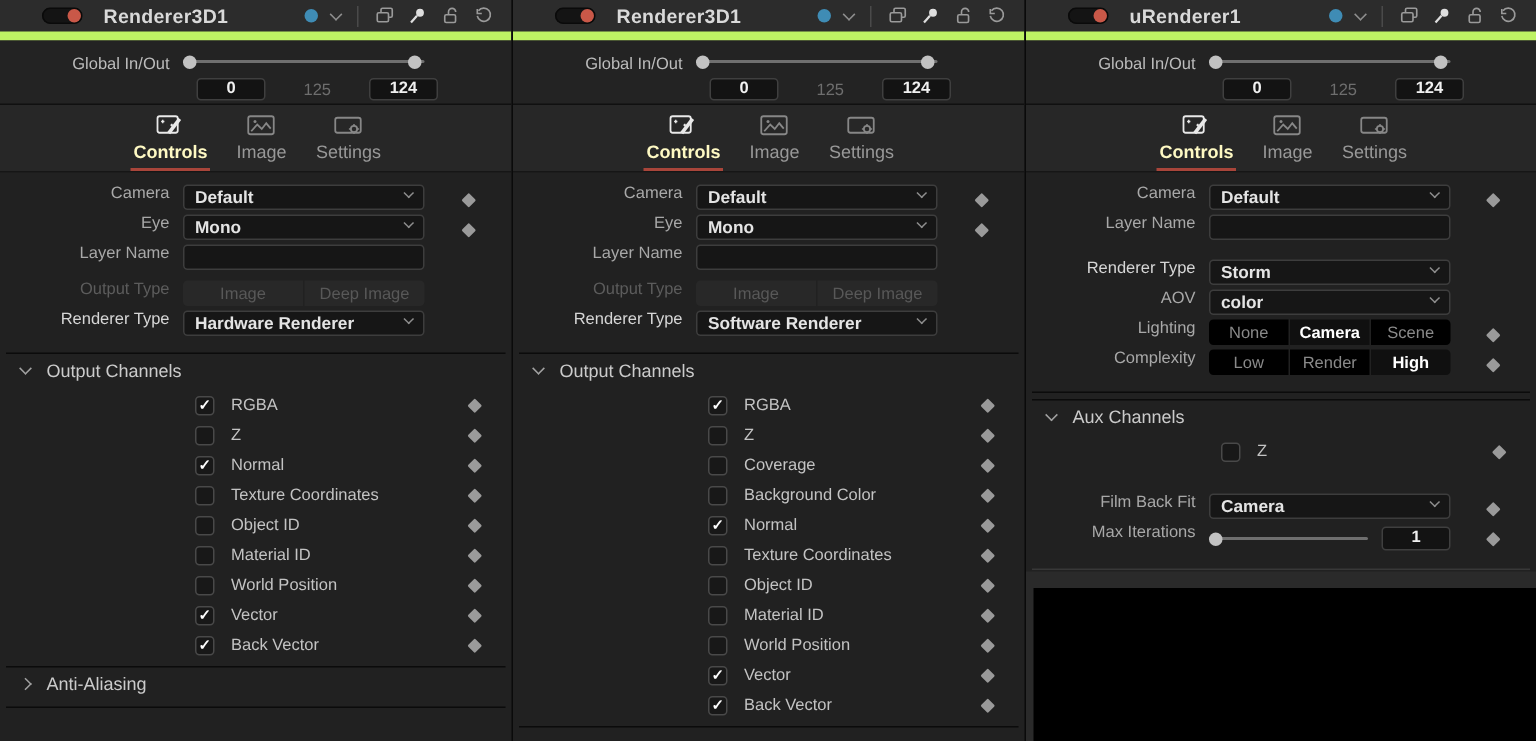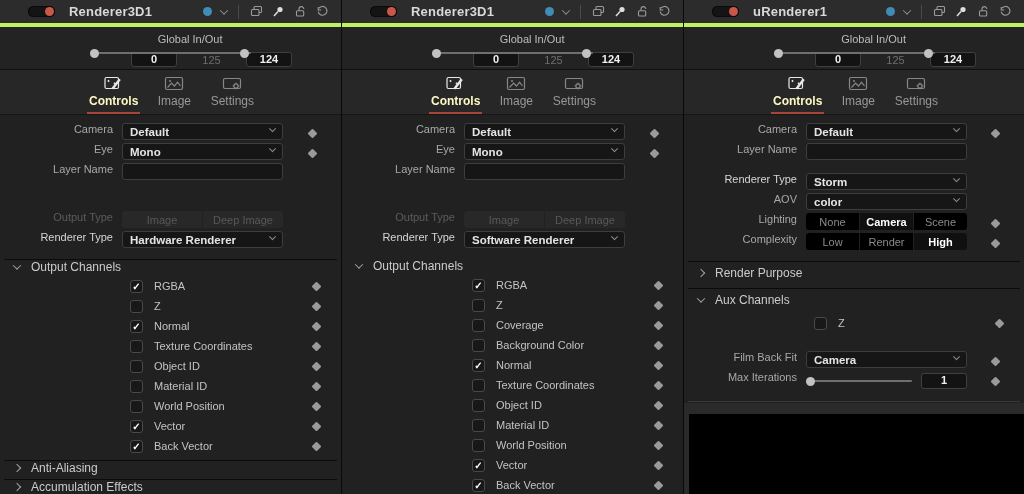--- a/index.html
+++ b/index.html
@@ -13,7 +13,7 @@
 
   
   .hdr { height:27px; flex:0 0 27px; background:#2c2c2c; display:flex; align-items:center;
-         padding:0 12px 0 28px; border-bottom:4px solid #bef264; }
+         padding:0 12px 0 28px; border-bottom:6px solid #bef264; }
   .toggle { width:27px; height:11px; border-radius:6px; background:#141414; position:relative;
             box-shadow:inset 0 0 0 1px #0a0a0a; cursor:pointer; }
   .knob { position:absolute; right:1px; top:1px; width:9px; height:9px; border-radius:50%;

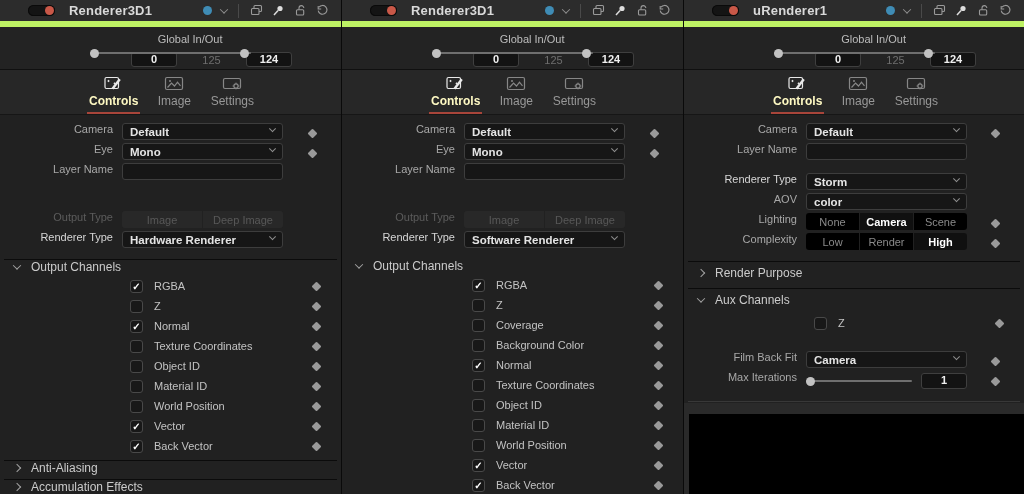--- a/index.html
+++ b/index.html
@@ -30,7 +30,7 @@
 
   
   .global { flex:0 0 43px; background:#232323; border-bottom:1px solid #101010; padding-top:6px; }
-  .grow { display:flex; align-items:center; height:16px;flex-direction:column; }
+  .grow { display:flex; align-items:flex-end; height:16px; }
   .glabel { width:122px; text-align:right; padding-right:9px; font-size:11px; color:#bcbcbc; }
   .slider { width:161px; position:relative; height:16px; cursor:pointer; }
   .track { position:absolute; left:0; right:0; top:7px; height:2px; background:#6f6f6f; border-radius:1px; }

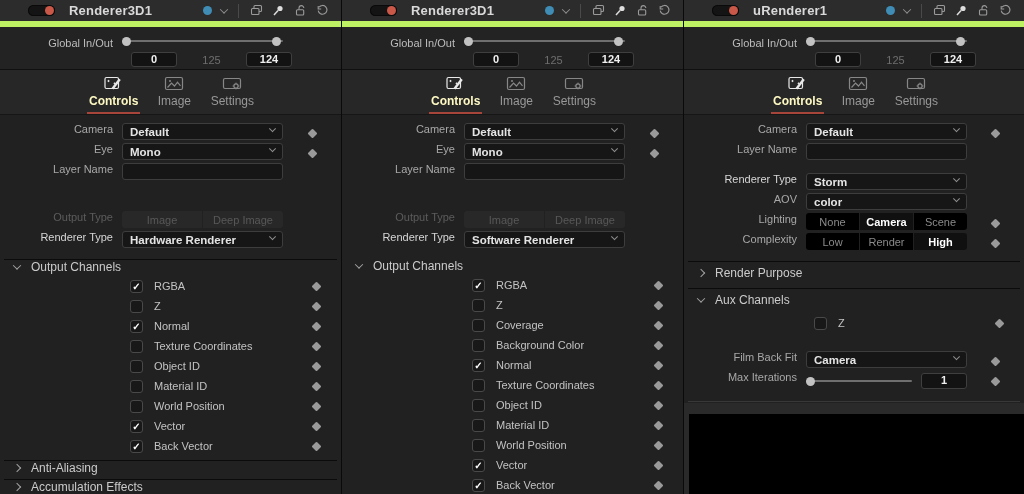--- a/index.html
+++ b/index.html
@@ -56,7 +56,7 @@
   
   .rows { padding:8px 0 4px; }
   .row { display:flex; height:20px; }
-  .row.gap { margin-top:28px; }
+  .row.gap { margin-top:4px; }
   .row.gap10 { margin-top:10px; }
   .rlabel { width:122px; text-align:right; padding-right:9px; font-size:11px; color:#a8a8a8; }
   .rlabel.dim { color:#5c5c5c; }

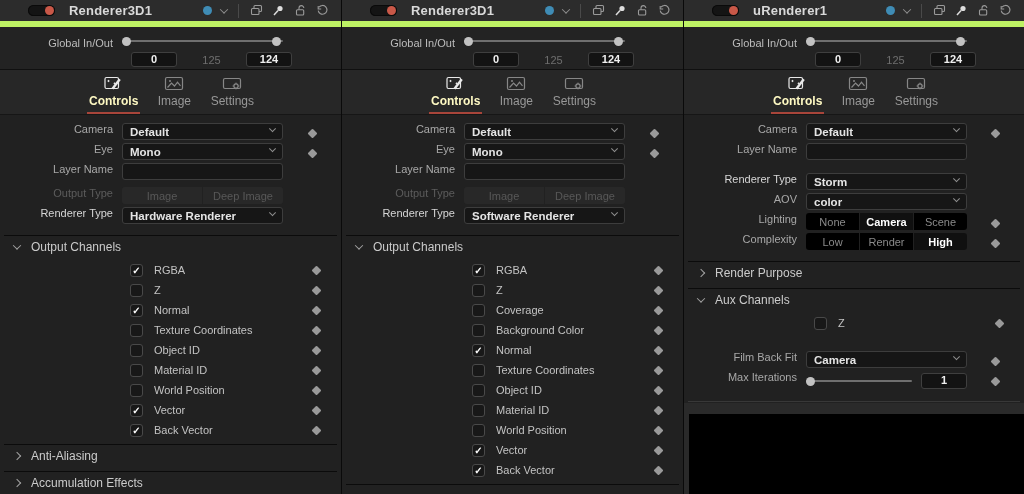--- a/index.html
+++ b/index.html
@@ -638,10 +638,6 @@
     </div>
 
     <div class="divider"></div>
-    <div class="sec-head">
-      <span class="chev sec rt"></span>
-      <span class="sec-label">Render Purpose</span>
-    </div>
     <div class="divider"></div>
     <div class="sec-head">
       <span class="chev sec"></span>

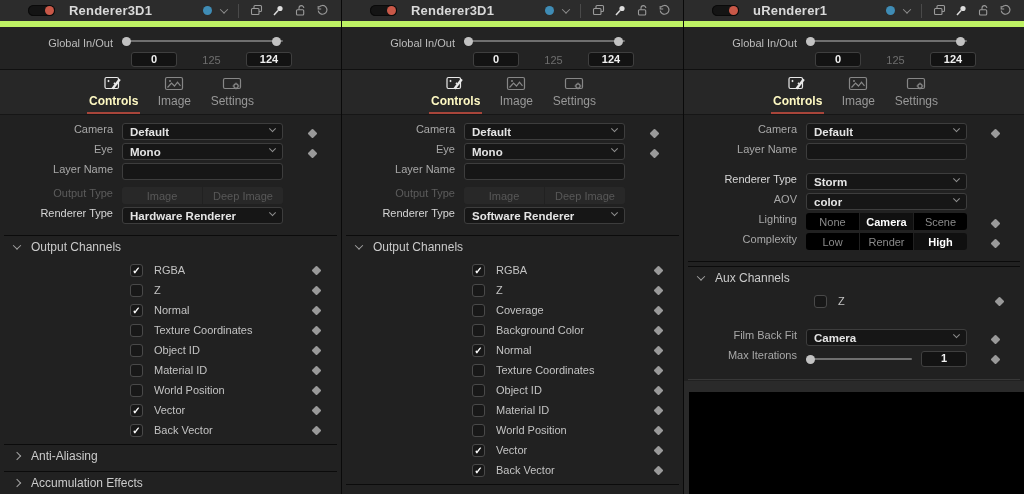--- a/index.html
+++ b/index.html
@@ -296,10 +296,6 @@
       <span class="sec-label">Anti-Aliasing</span>
     </div>
     <div class="divider"></div>
-    <div class="sec-head">
-      <span class="chev sec rt"></span>
-      <span class="sec-label">Accumulation Effects</span>
-    </div>
   </section>
 
   <section class="panel">

